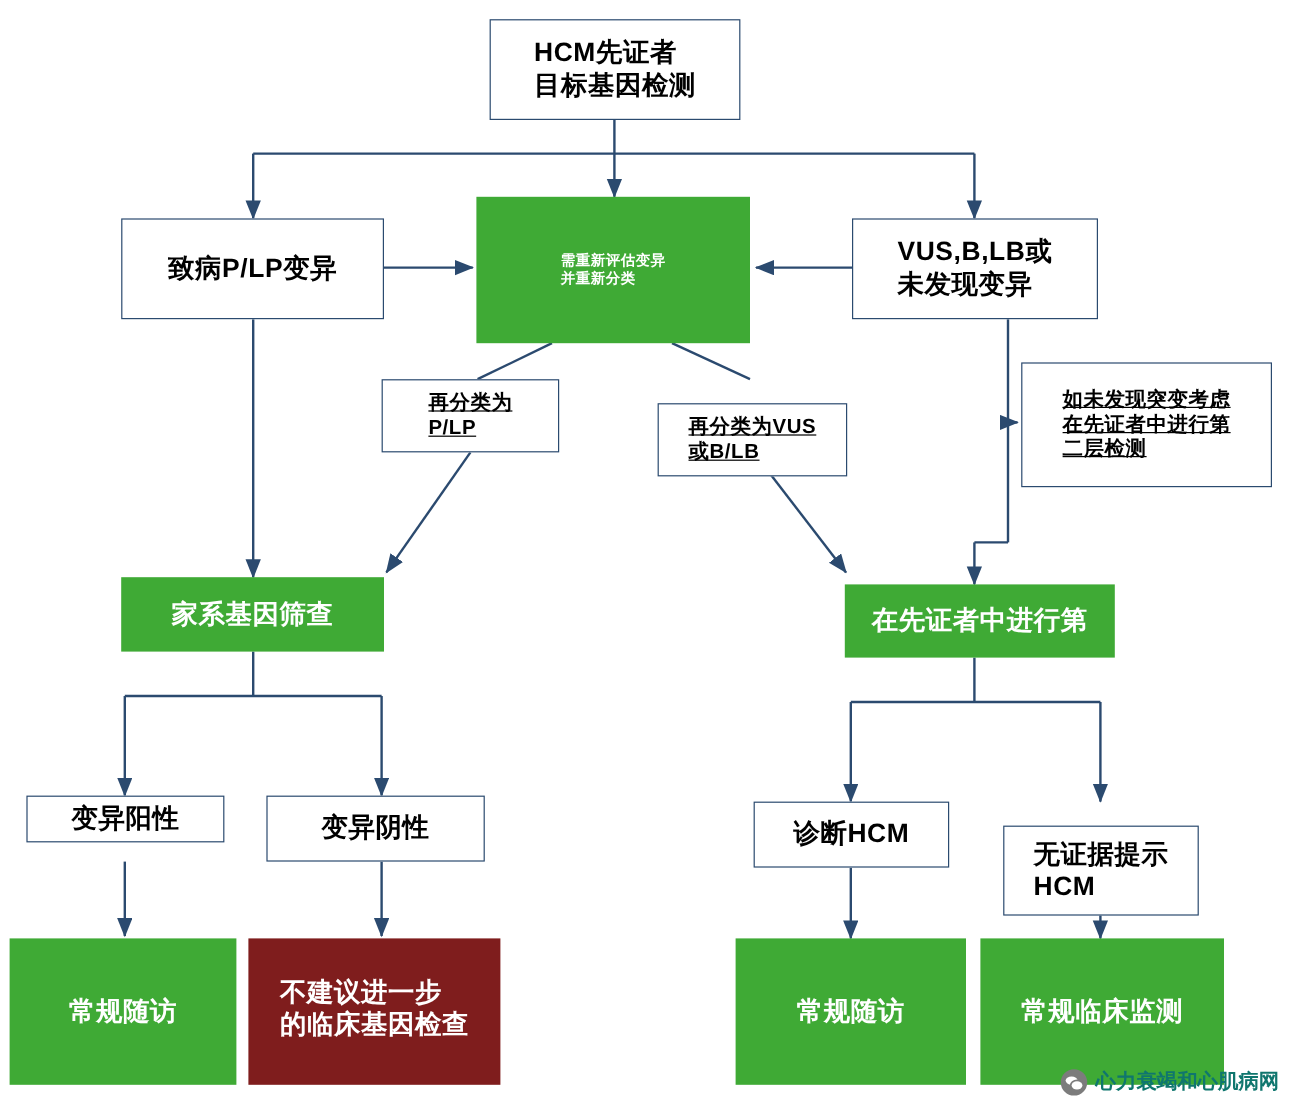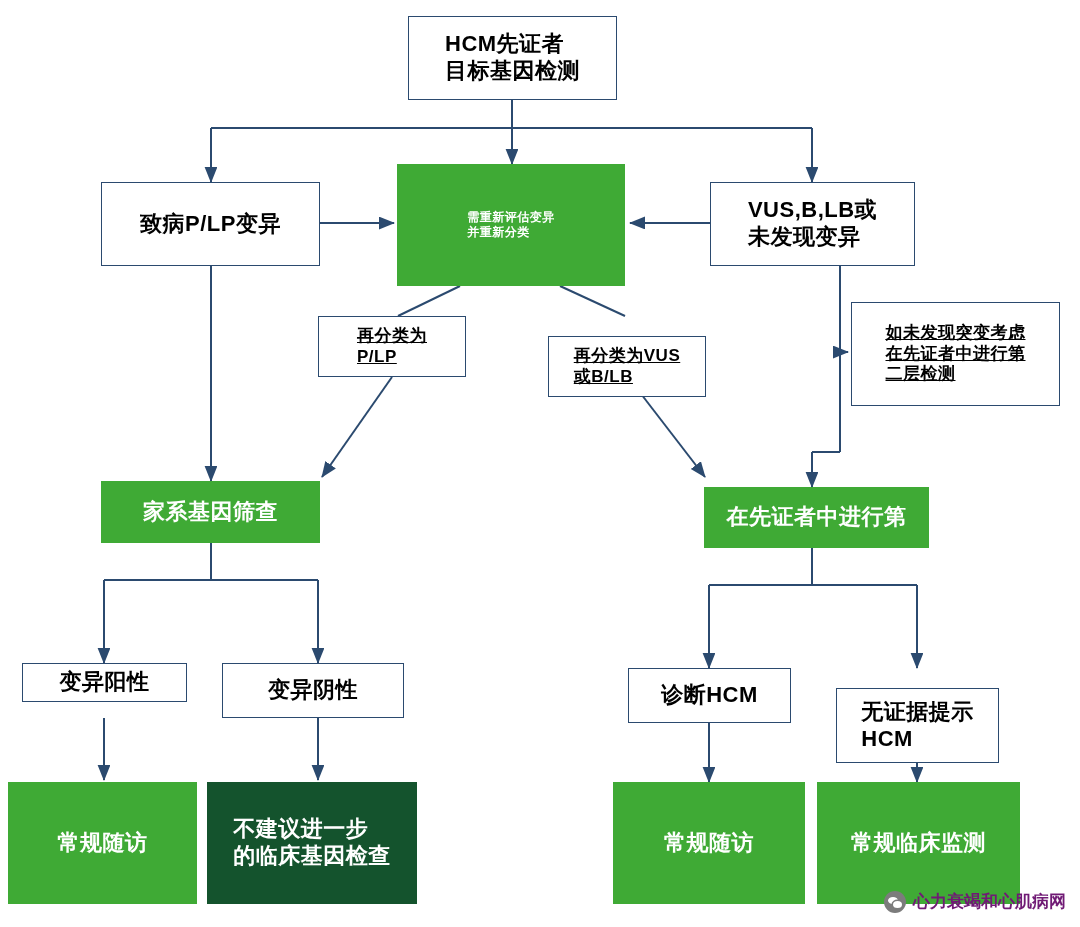--- a/index.html
+++ b/index.html
@@ -49,9 +49,10 @@
     color: #ffffff;
   }
   .node.orange {
-    background: #14532d;
+    background: #7f1d1d;
     border: none;
     color: #ffffff;
+    font-family: Liberation Mono, monospace;
   }
   .node.small {
     font-size: 17px;

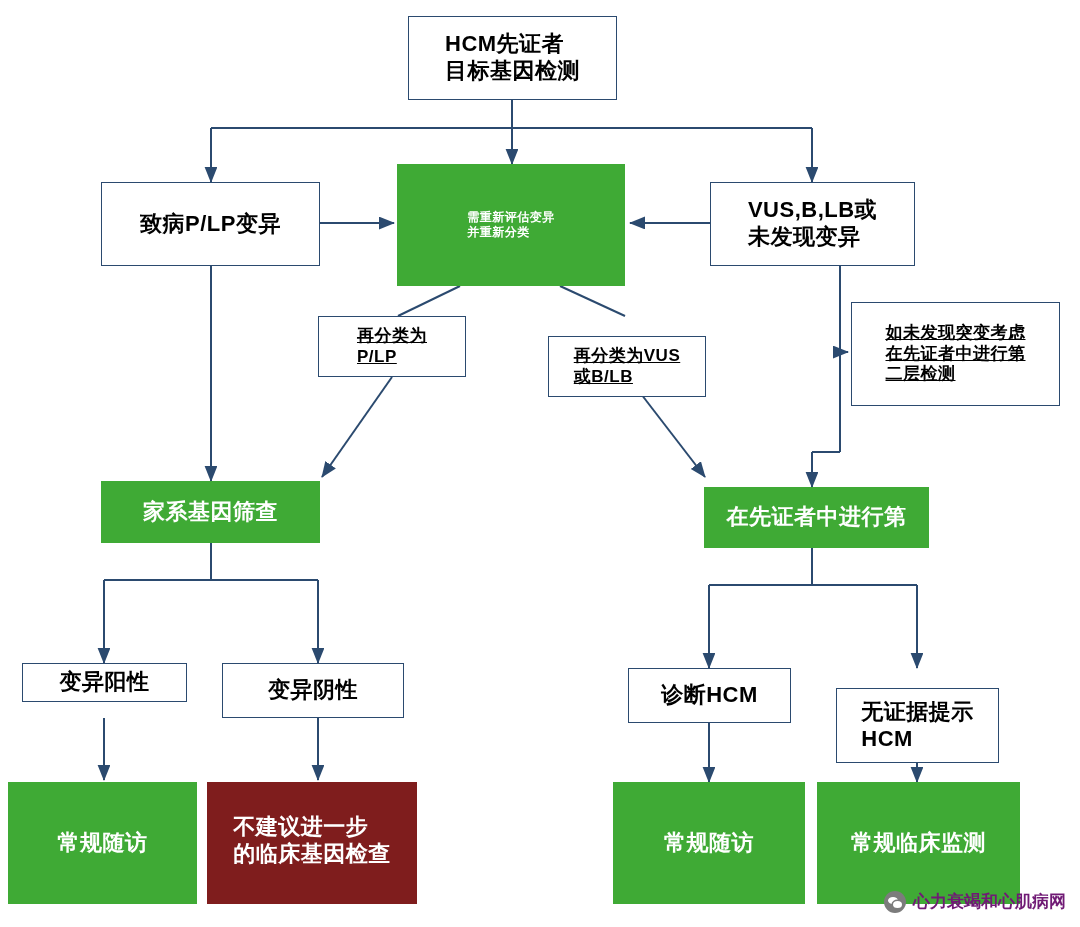--- a/index.html
+++ b/index.html
@@ -72,7 +72,7 @@
     display: flex;
     align-items: center;
     gap: 7px;
-    color: #701a75;
+    color: #0f766e;
     font-size: 17px;
     font-weight: bold;
   }

